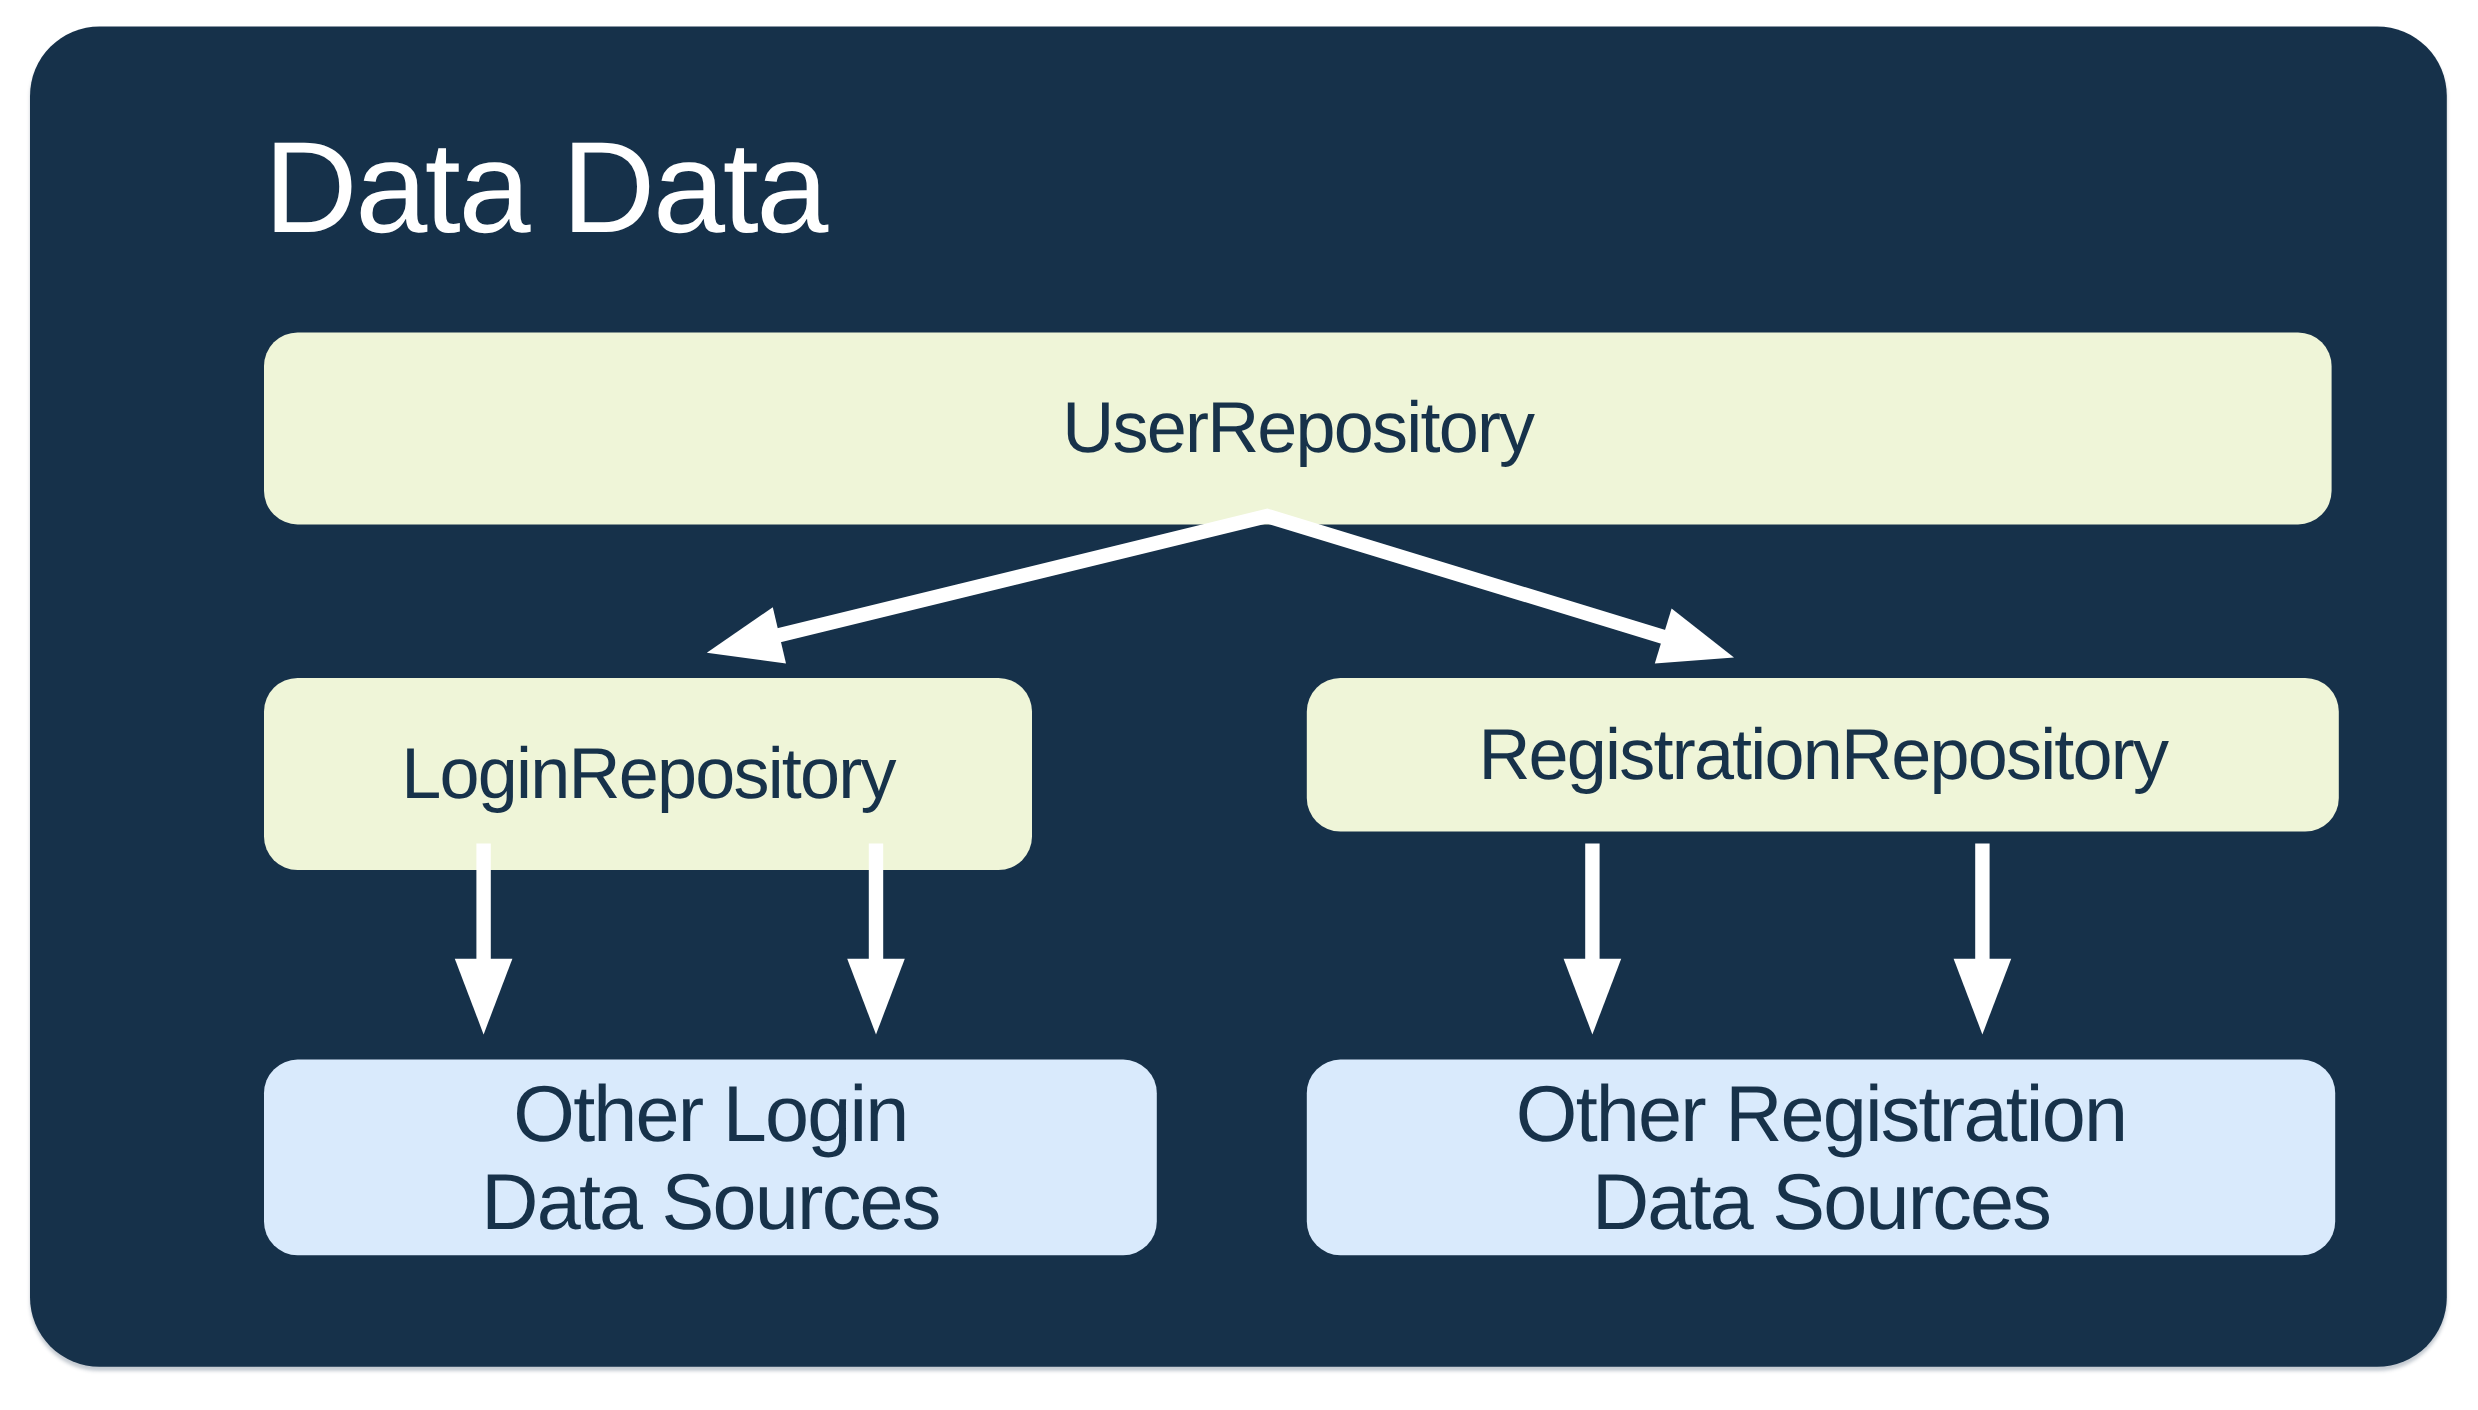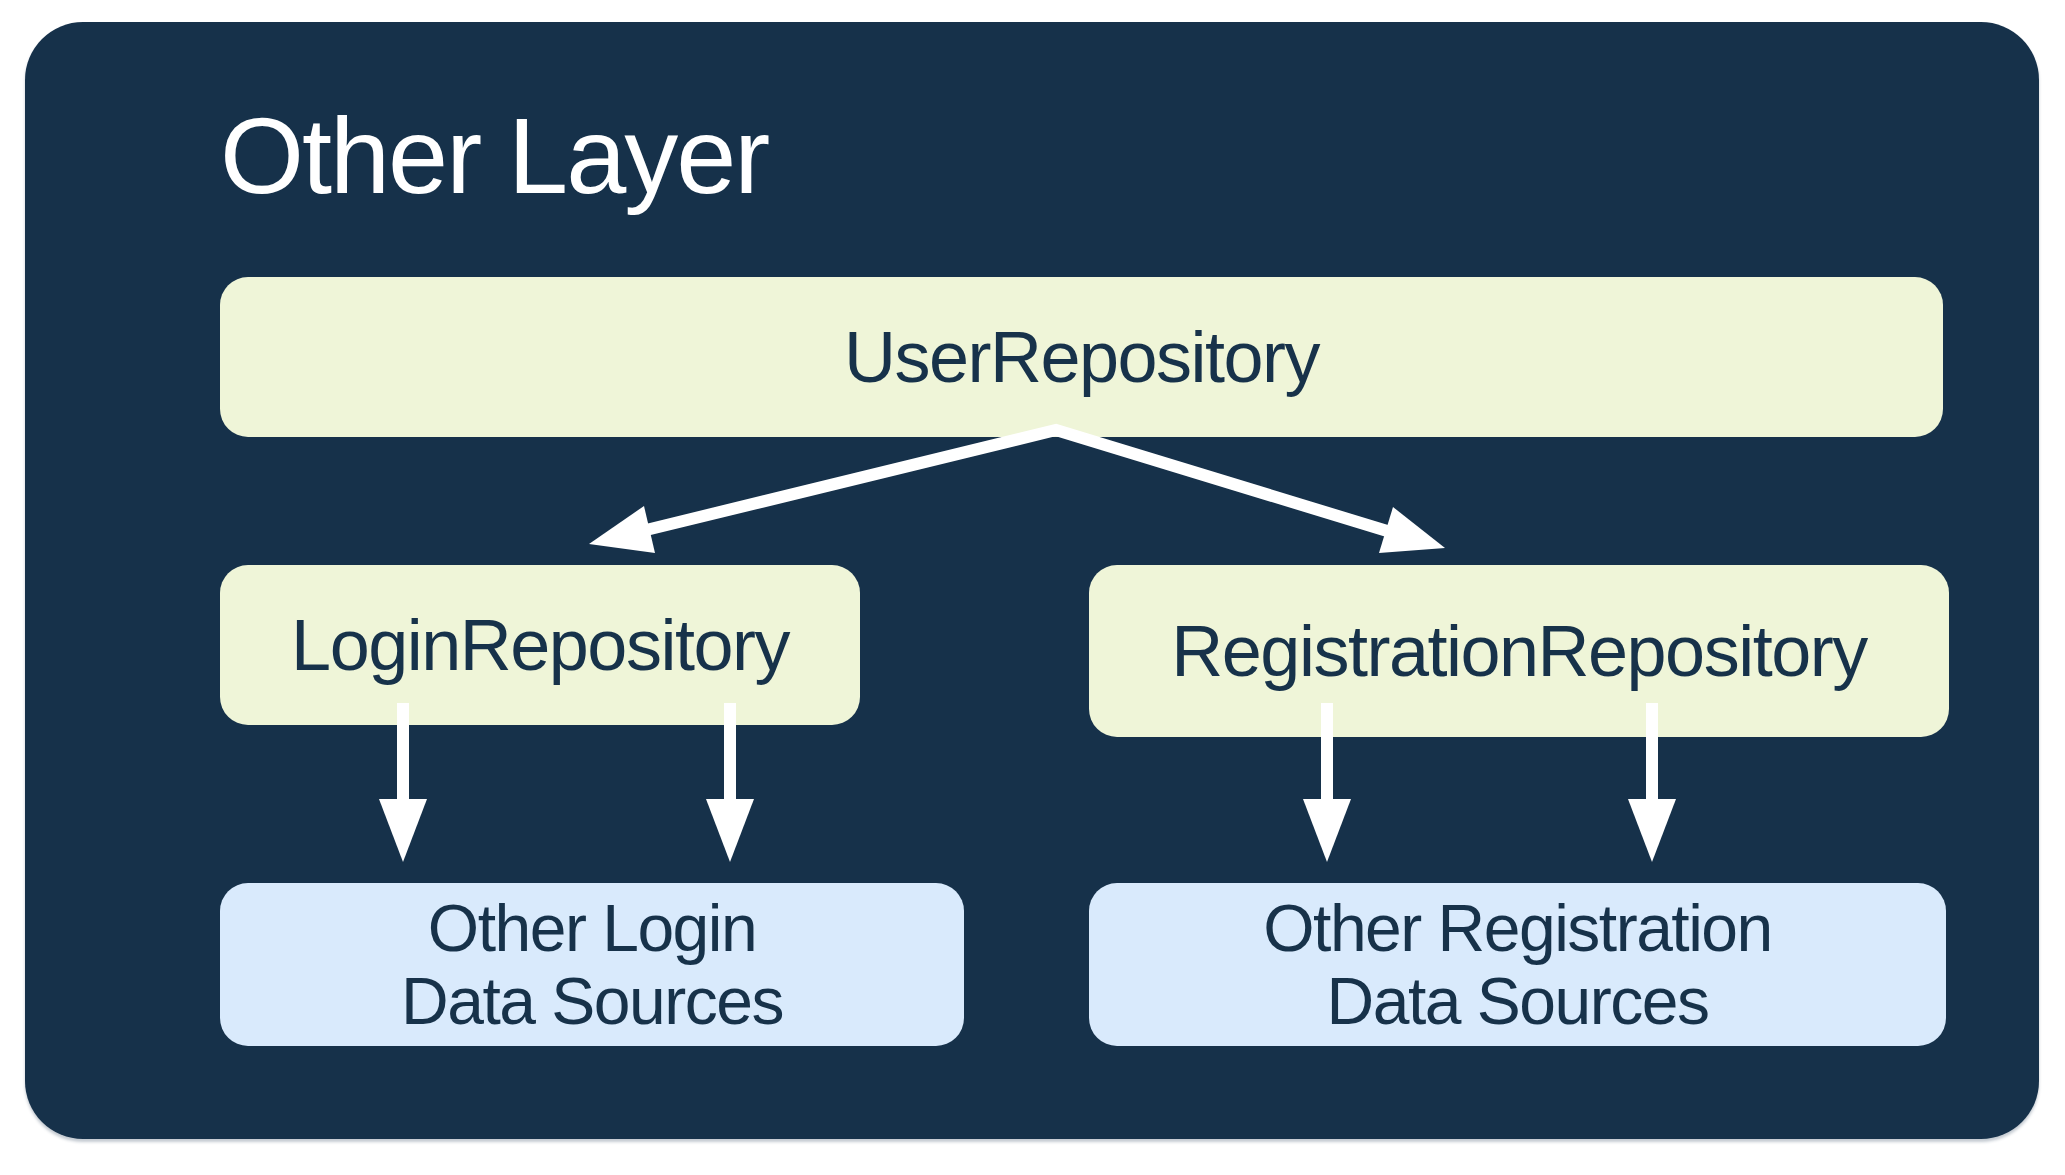--- a/index.html
+++ b/index.html
@@ -91,7 +91,7 @@
 <div class="page">
   <div class="container">
 
-    <h1 class="title">Other Layer</h1>
+    <h1 class="title">Data Data</h1>
 
     <div class="node repo" id="node-user-repository">
       <span>UserRepository</span>

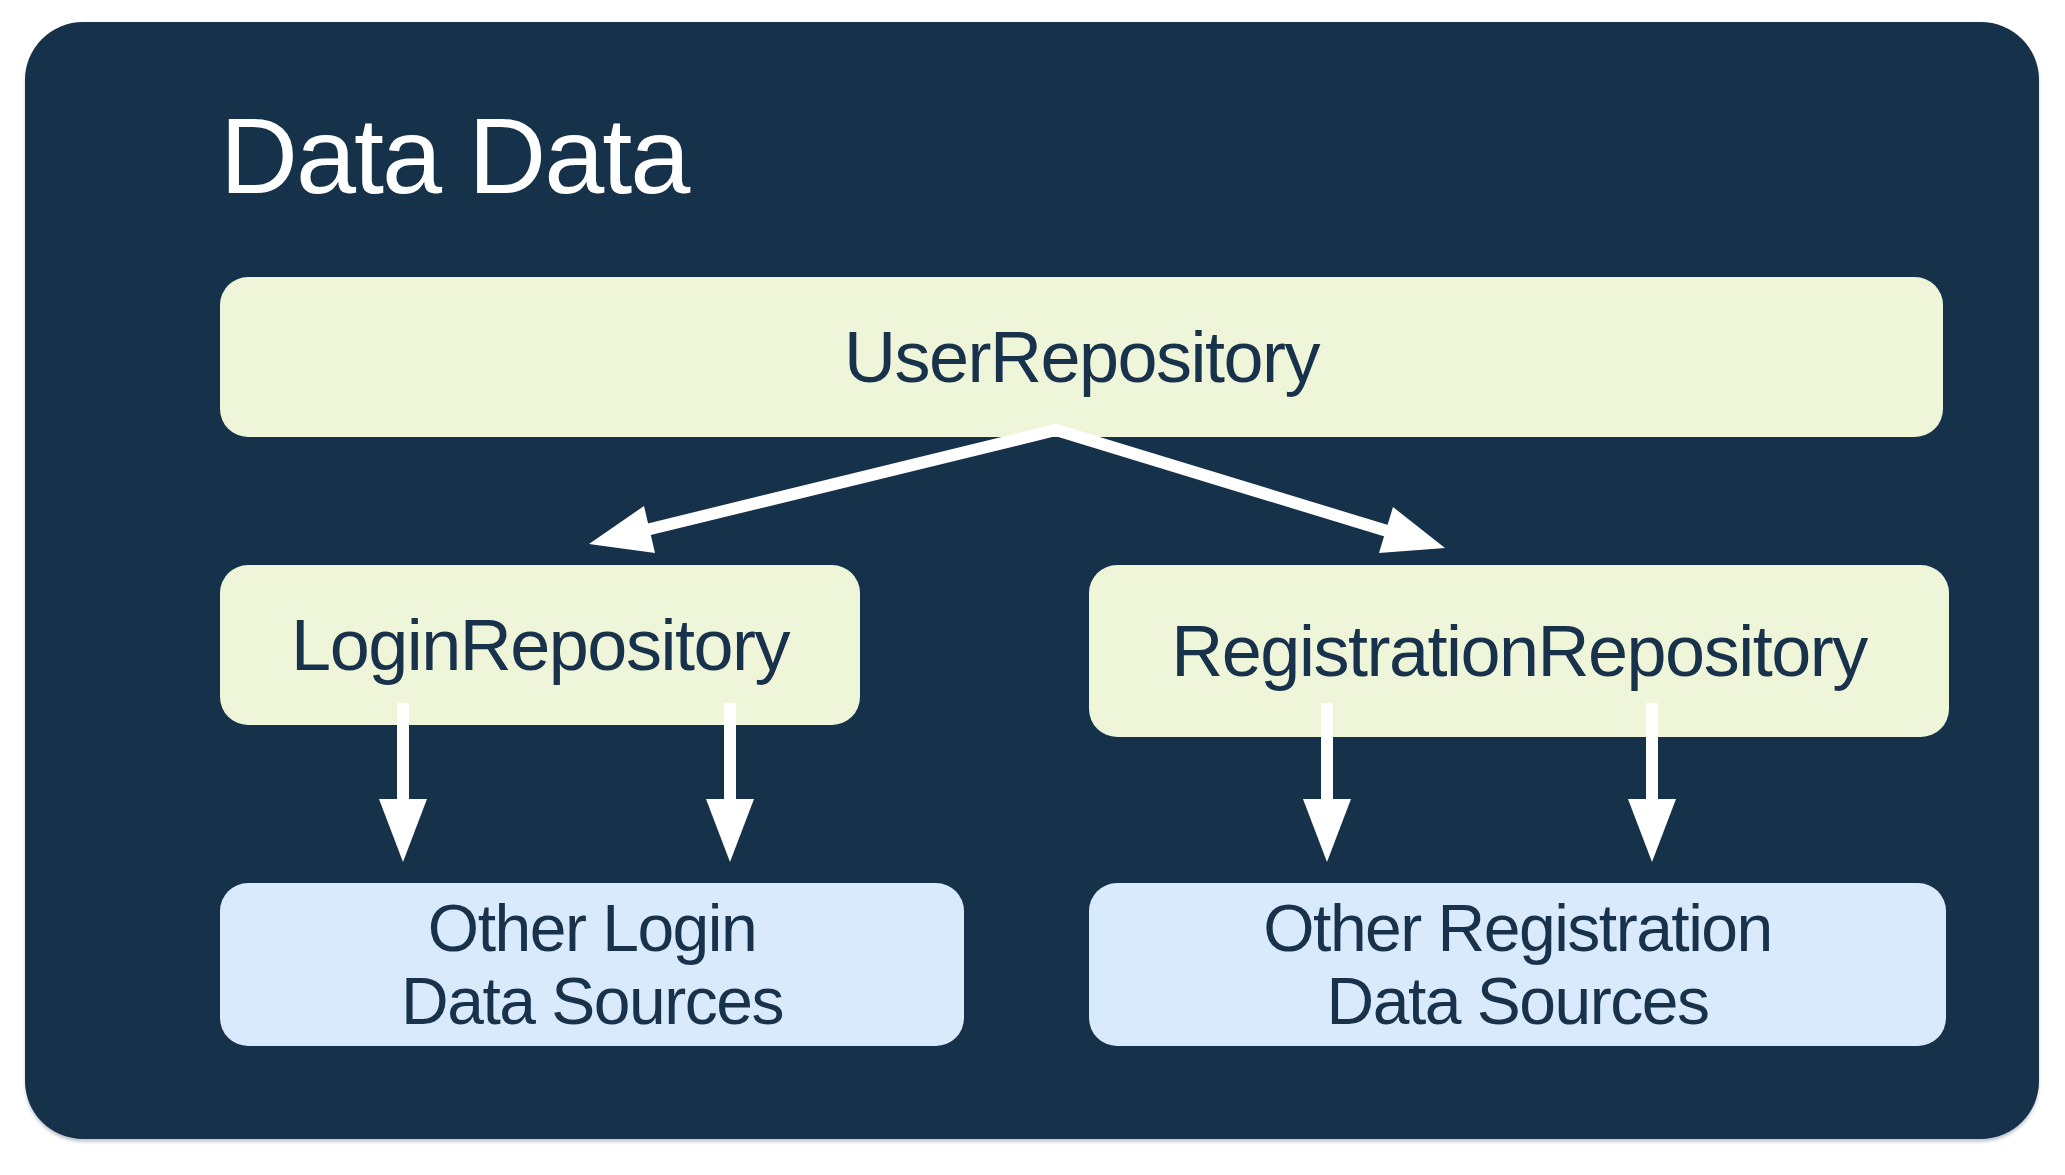--- a/index.html
+++ b/index.html
@@ -52,7 +52,7 @@
   .node.repo {
     background: #EFF5D8;
     border-radius: 28px;
-    font-size: 72px;
+    font-size: 60px;
     line-height: 1;
   }
   .node.source {

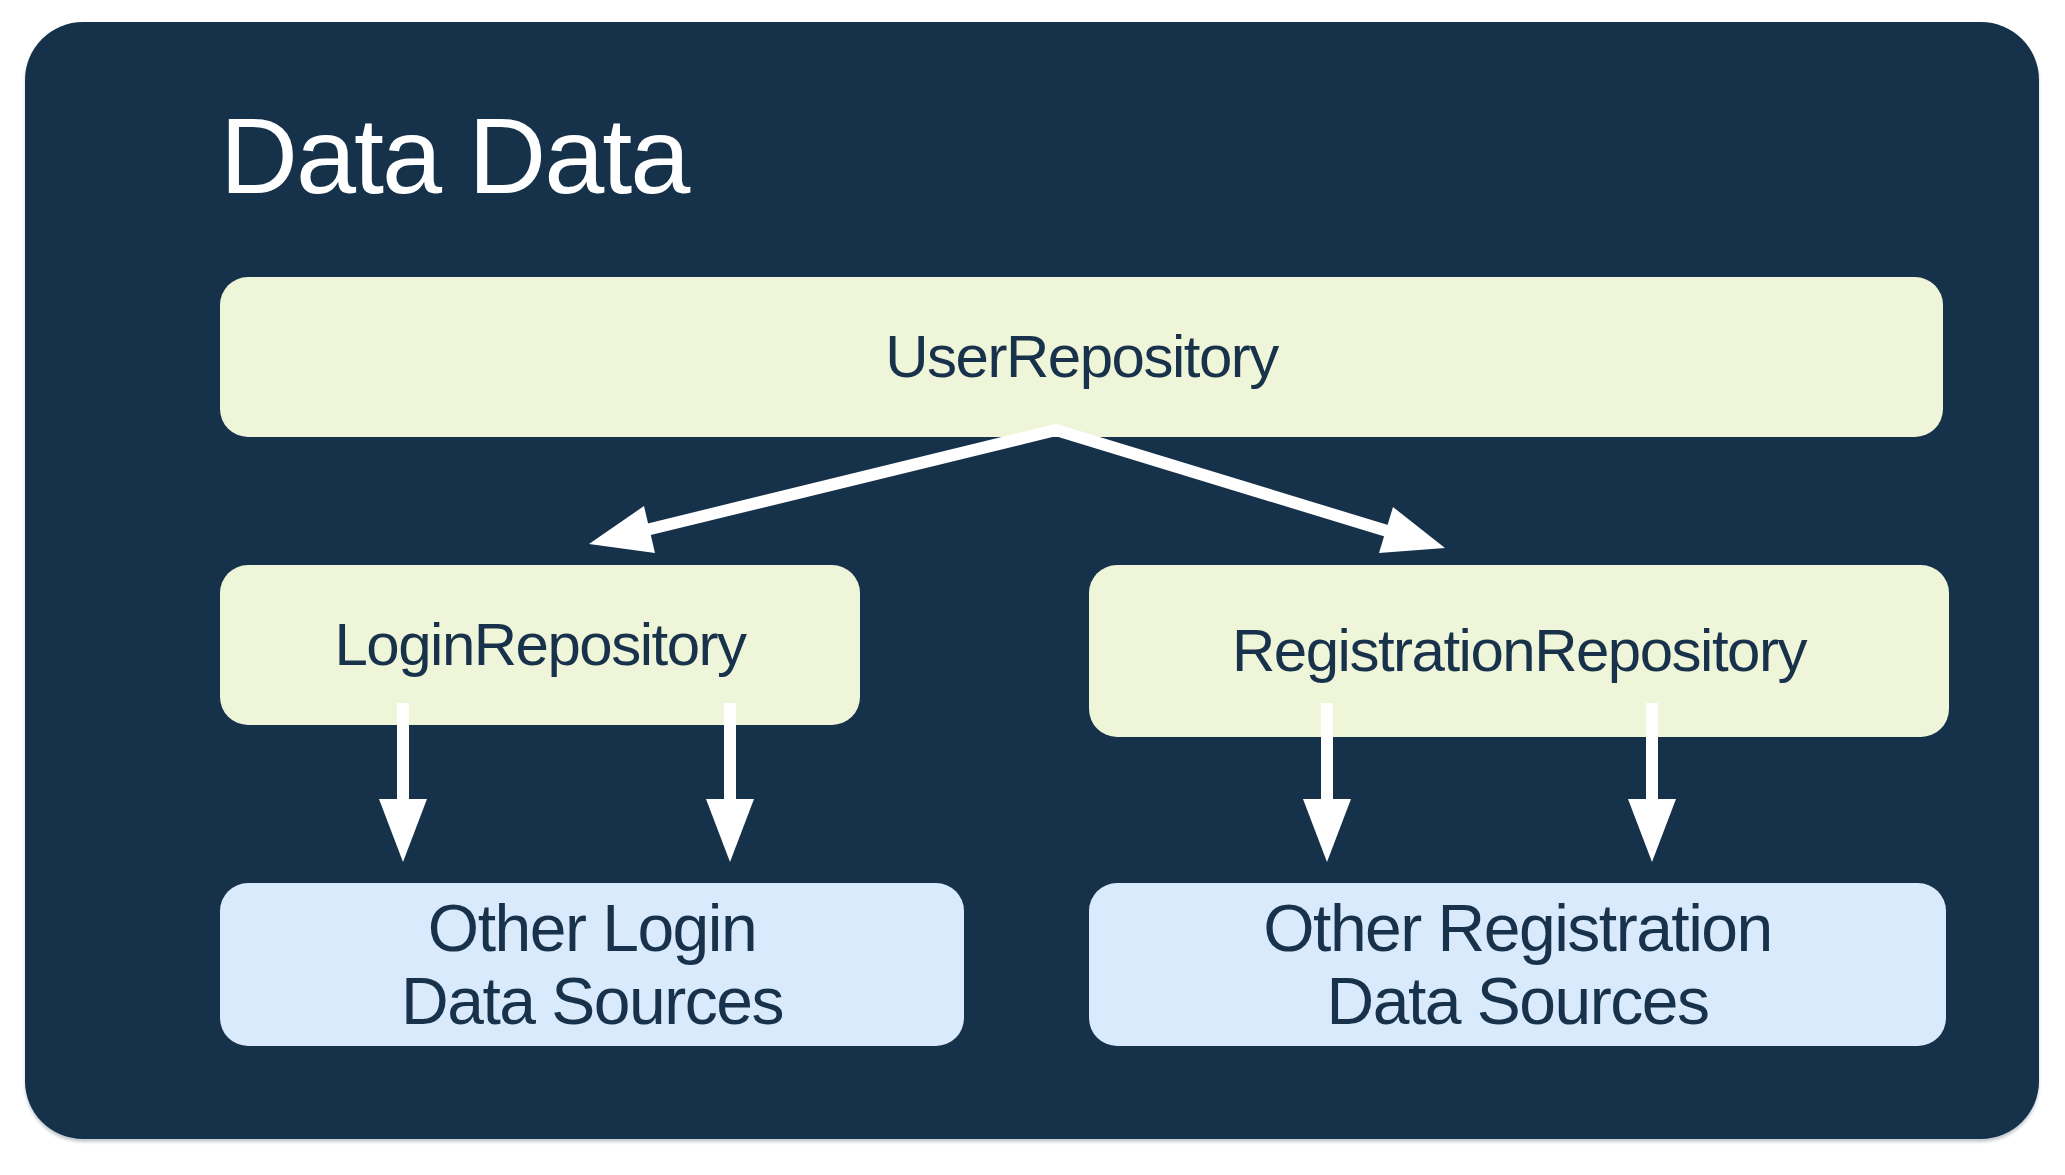--- a/index.html
+++ b/index.html
@@ -63,7 +63,7 @@
   }
   #node-user-repository        { left: 195px;  top: 255px; width: 1723px; height: 160px; }
   #node-login-repository       { left: 195px;  top: 543px; width: 640px;  height: 160px; }
-  #node-registration-repository{ left: 1064px; top: 543px; width: 860px;  height: 172px; }
+  #node-registration-repository{ left: 1064px; top: 543px; width: 860px;  height: 128px; }
   #node-other-login            { left: 195px;  top: 861px; width: 744px;  height: 163px; }
   #node-other-registration     { left: 1064px; top: 861px; width: 857px;  height: 163px; }
   .arrows {

